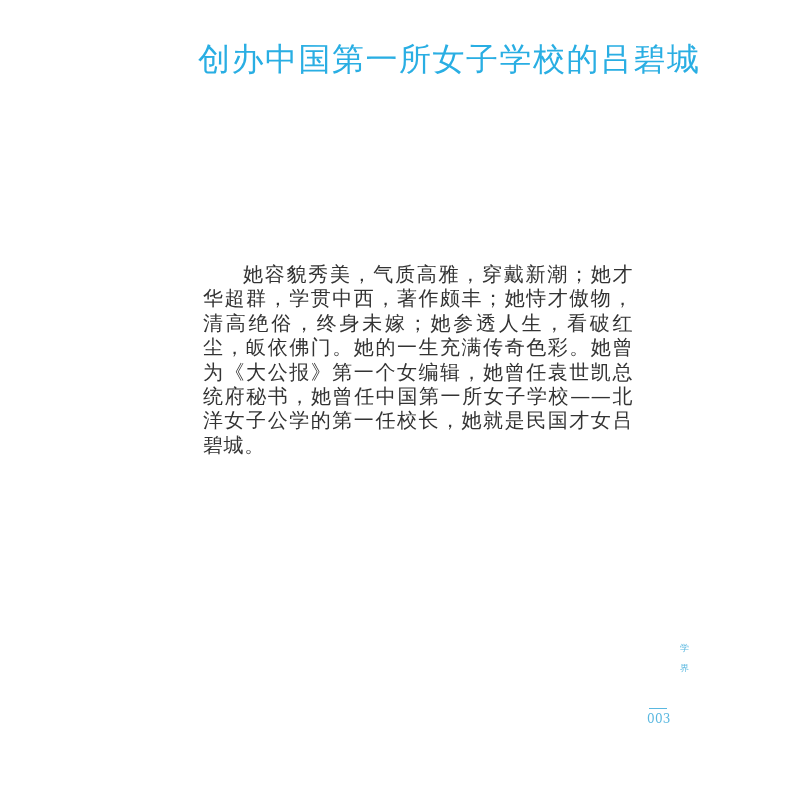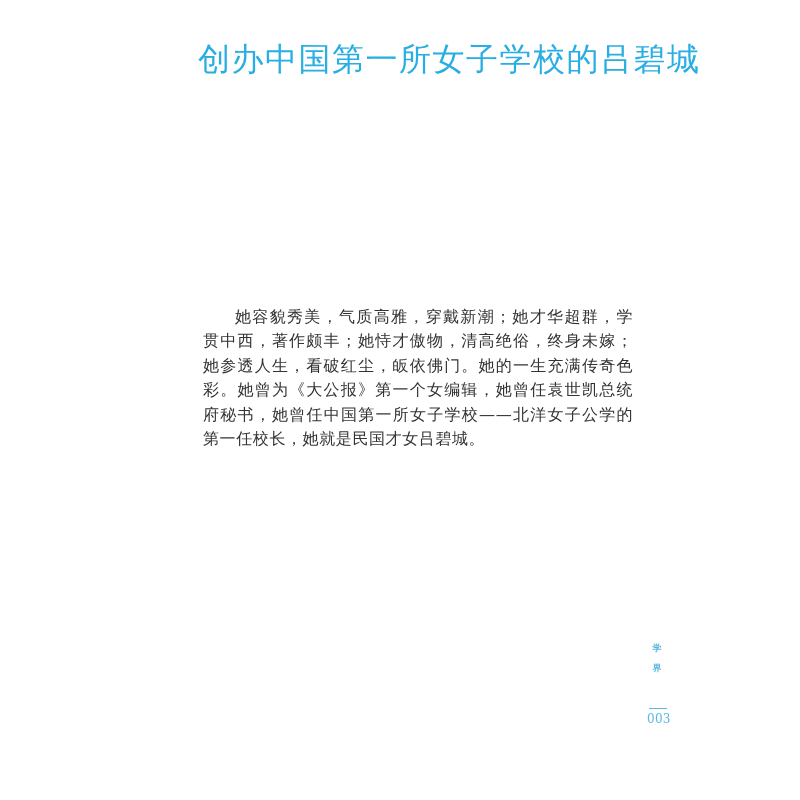--- a/index.html
+++ b/index.html
@@ -16,8 +16,8 @@
     }
     .body-text {
       position: absolute; left: 203px; top: 262px; width: 430px;
-      font-size: 16px; color: #333333; line-height: 24.4px;
-      text-align: justify; letter-spacing: 0.6px; margin-top: 43px;
+      font-size: 20px; color: #333333; line-height: 24.4px;
+      text-align: justify; letter-spacing: 0.6px;
     }
     .body-text p { margin: 0; text-indent: 2em; }
     .side-label {

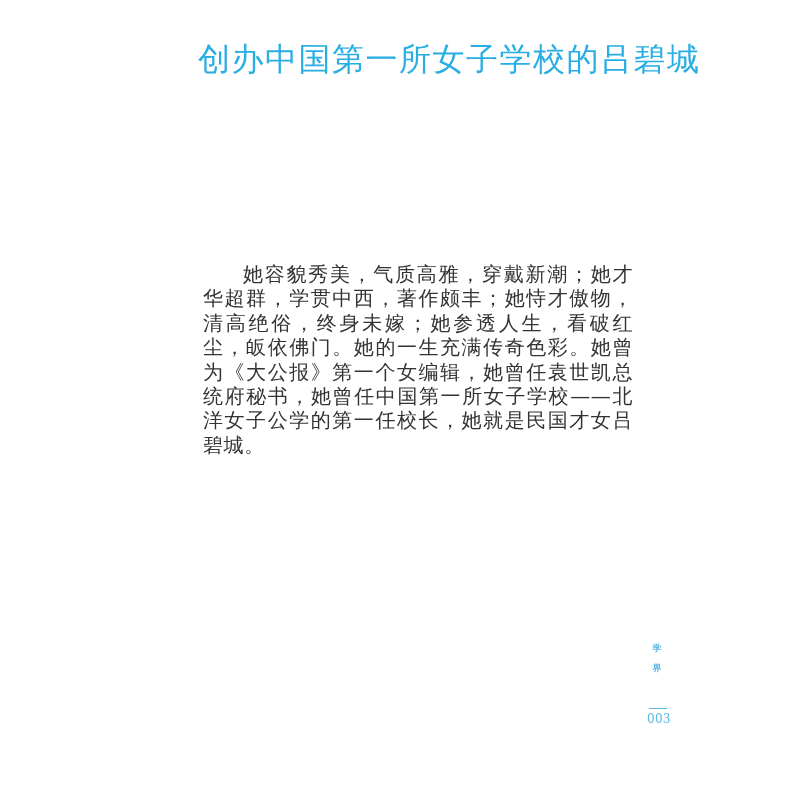--- a/index.html
+++ b/index.html
@@ -21,11 +21,10 @@
     }
     .body-text p { margin: 0; text-indent: 2em; }
     .side-label {
-      position: absolute; left: 651px; top: 638px;
-      color: #5ab8e0; font-size: 9px; width: 12px; text-align: center;
+      position: absolute; left: 680px; top: 638px;
+      color: #5ab8e0; font-size: 9px; width: 12px; text-align: left;
       line-height: 20px;
       font-family: "DejaVu Sans", "Liberation Sans", sans-serif;
-      font-weight: bold;
     }
     .page-rule {
       position: absolute; left: 649px; top: 708px; width: 18px; height: 1px;

